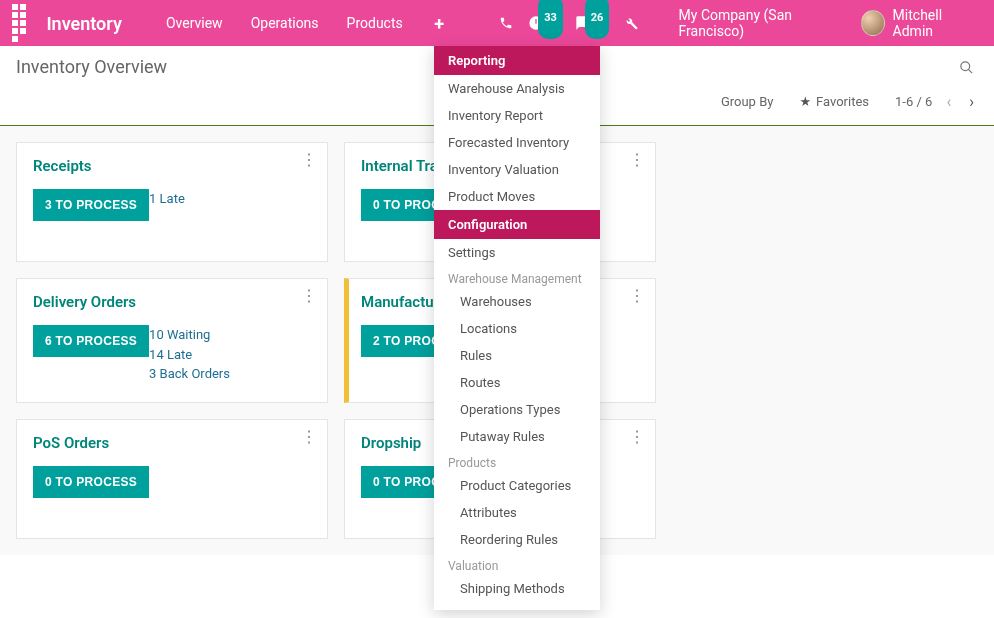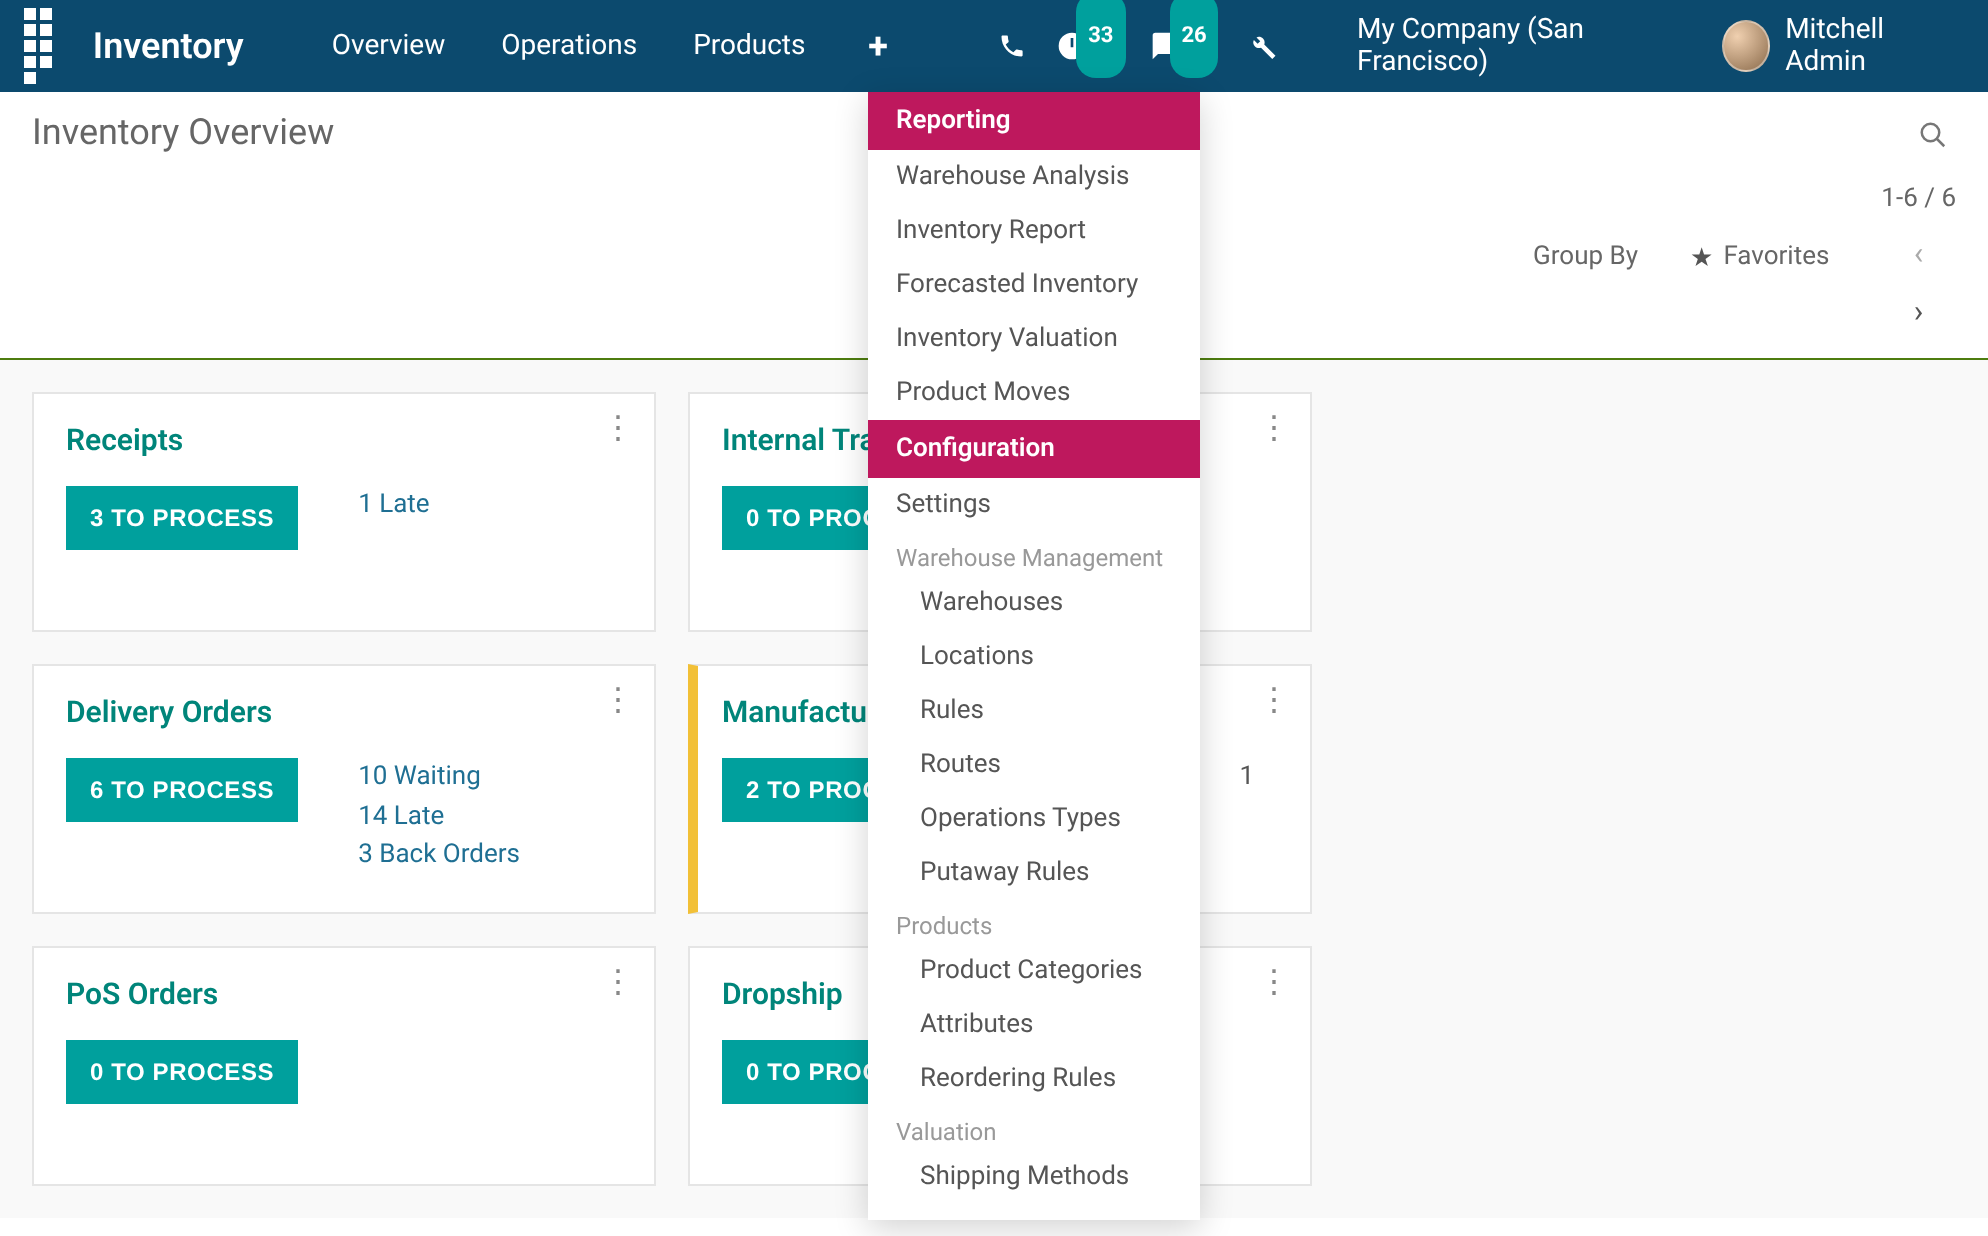--- a/index.html
+++ b/index.html
@@ -5,7 +5,7 @@
   * { box-sizing: border-box; margin: 0; padding: 0; }
   body { font-family: -apple-system, BlinkMacSystemFont, "Segoe UI", Roboto, Arial, sans-serif; font-size: 13px; color: #555; background: #fff; width: 994px; height: 618px; overflow: hidden; position: relative; }
   
-  .topbar { background: #0c4a6e; height: 46px; display: flex; align-items: center; color: #fff; padding: 0 8px; justify-content: flex-end; }
+  .topbar { background: #ec4899; height: 46px; display: flex; align-items: center; color: #fff; padding: 0 8px; }
   .apps-icon { width: 28px; display: flex; flex-wrap: wrap; gap: 2px; padding: 4px; cursor: pointer; }
   .apps-icon span { width: 6px; height: 6px; background: #fff; display: block; }
   .app-title { font-size: 18px; font-weight: 600; margin-left: 12px; margin-right: 30px; }

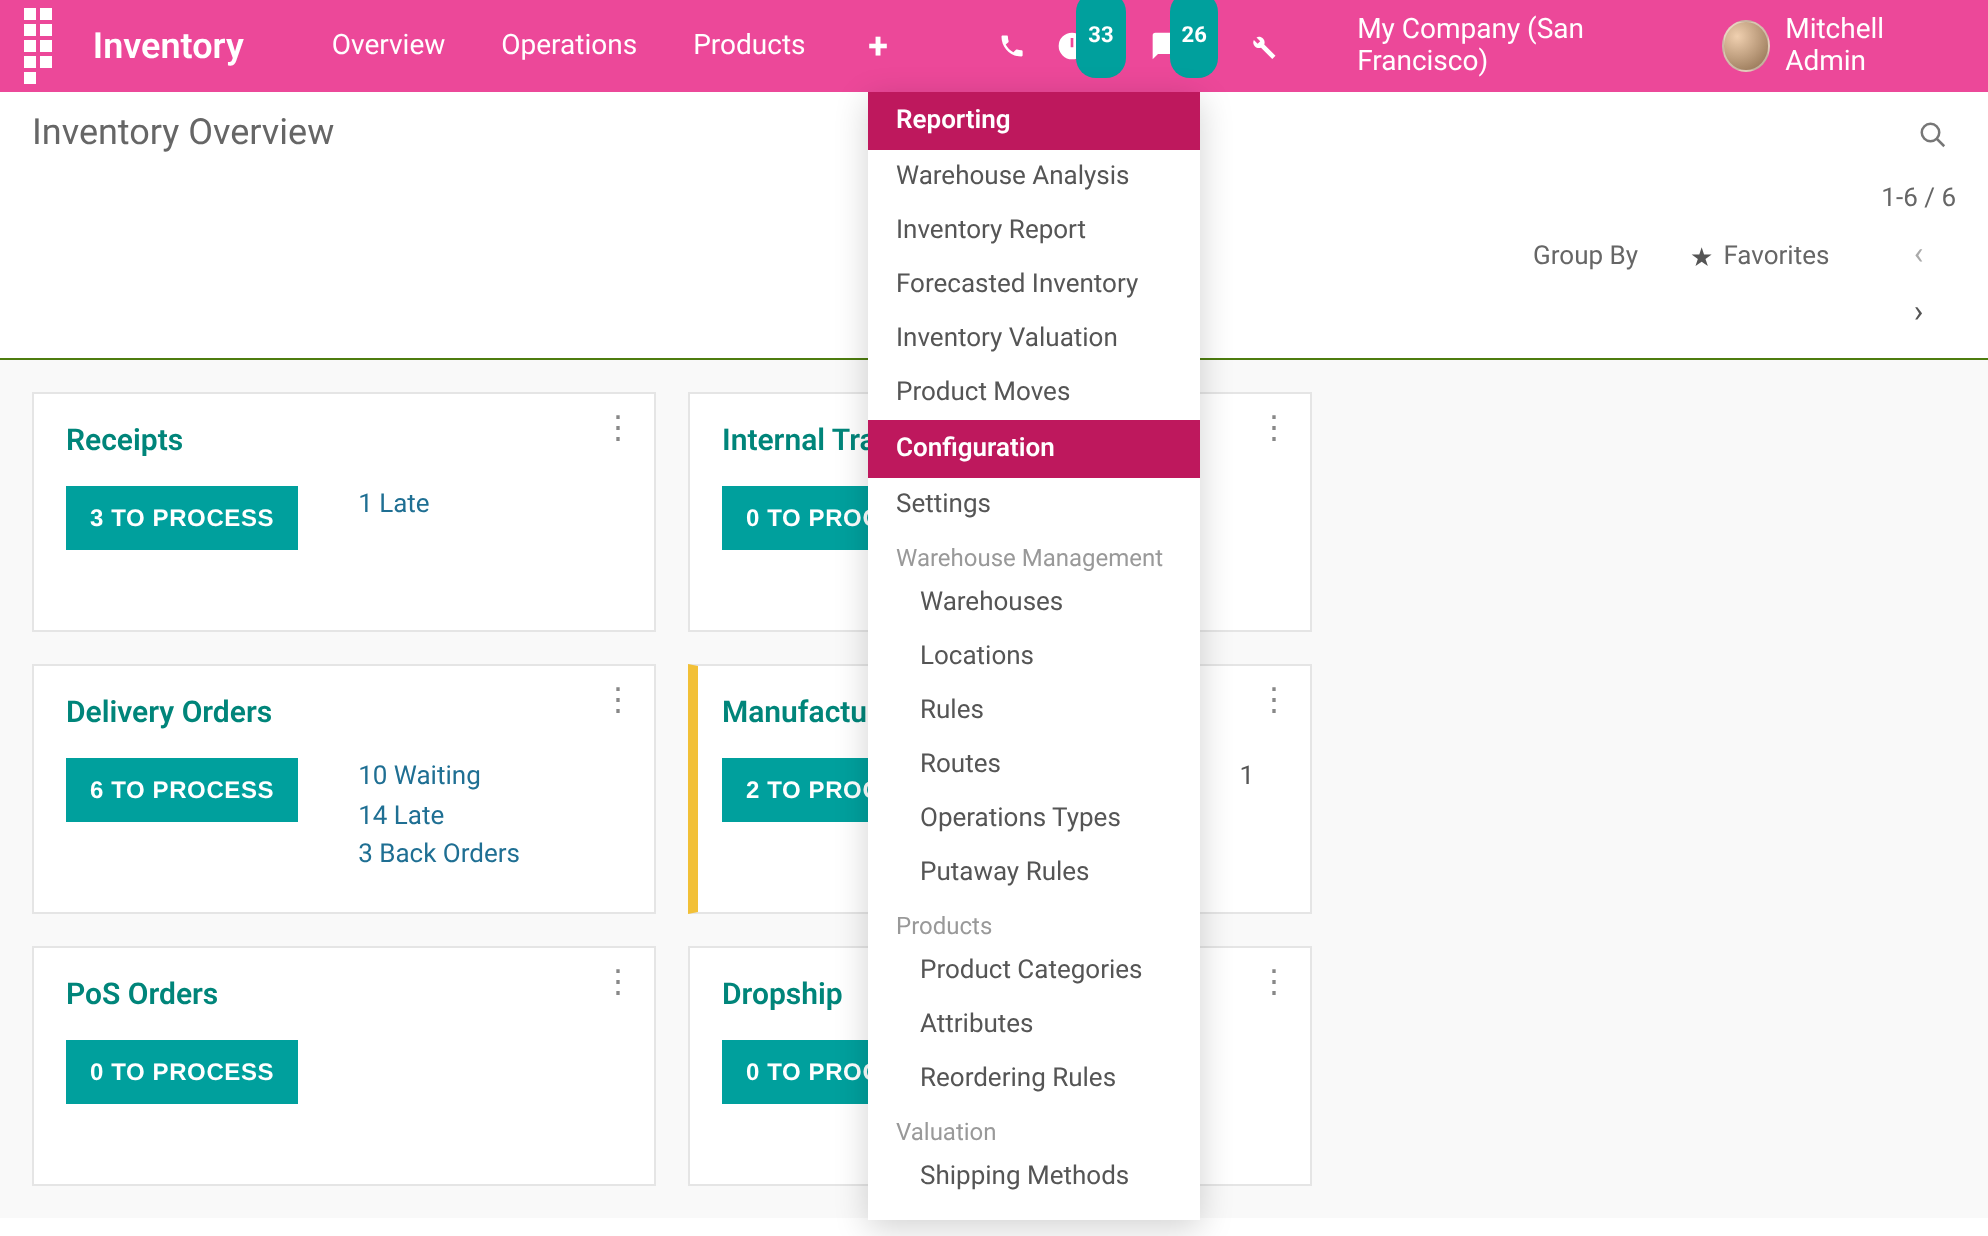--- a/index.html
+++ b/index.html
@@ -26,7 +26,7 @@
   
   .toolbar { display: flex; align-items: center; padding: 6px 16px 14px; border-bottom: 1px solid #4d7c0f; color: #666; font-size: 13px; }
   .toolbar-item { margin-right: 26px; cursor: pointer; display: flex; align-items: center; gap: 5px; }
-  .toolbar-right { margin-left: auto; display: flex; align-items: center; gap: 10px; flex-direction: column; }
+  .toolbar-right { margin-left: auto; display: flex; align-items: center; gap: 10px; }
   .pager { color: #666; }
   .chev { color: #aaa; font-size: 16px; cursor: pointer; padding: 0 4px; }
   .chev.active { color: #555; }

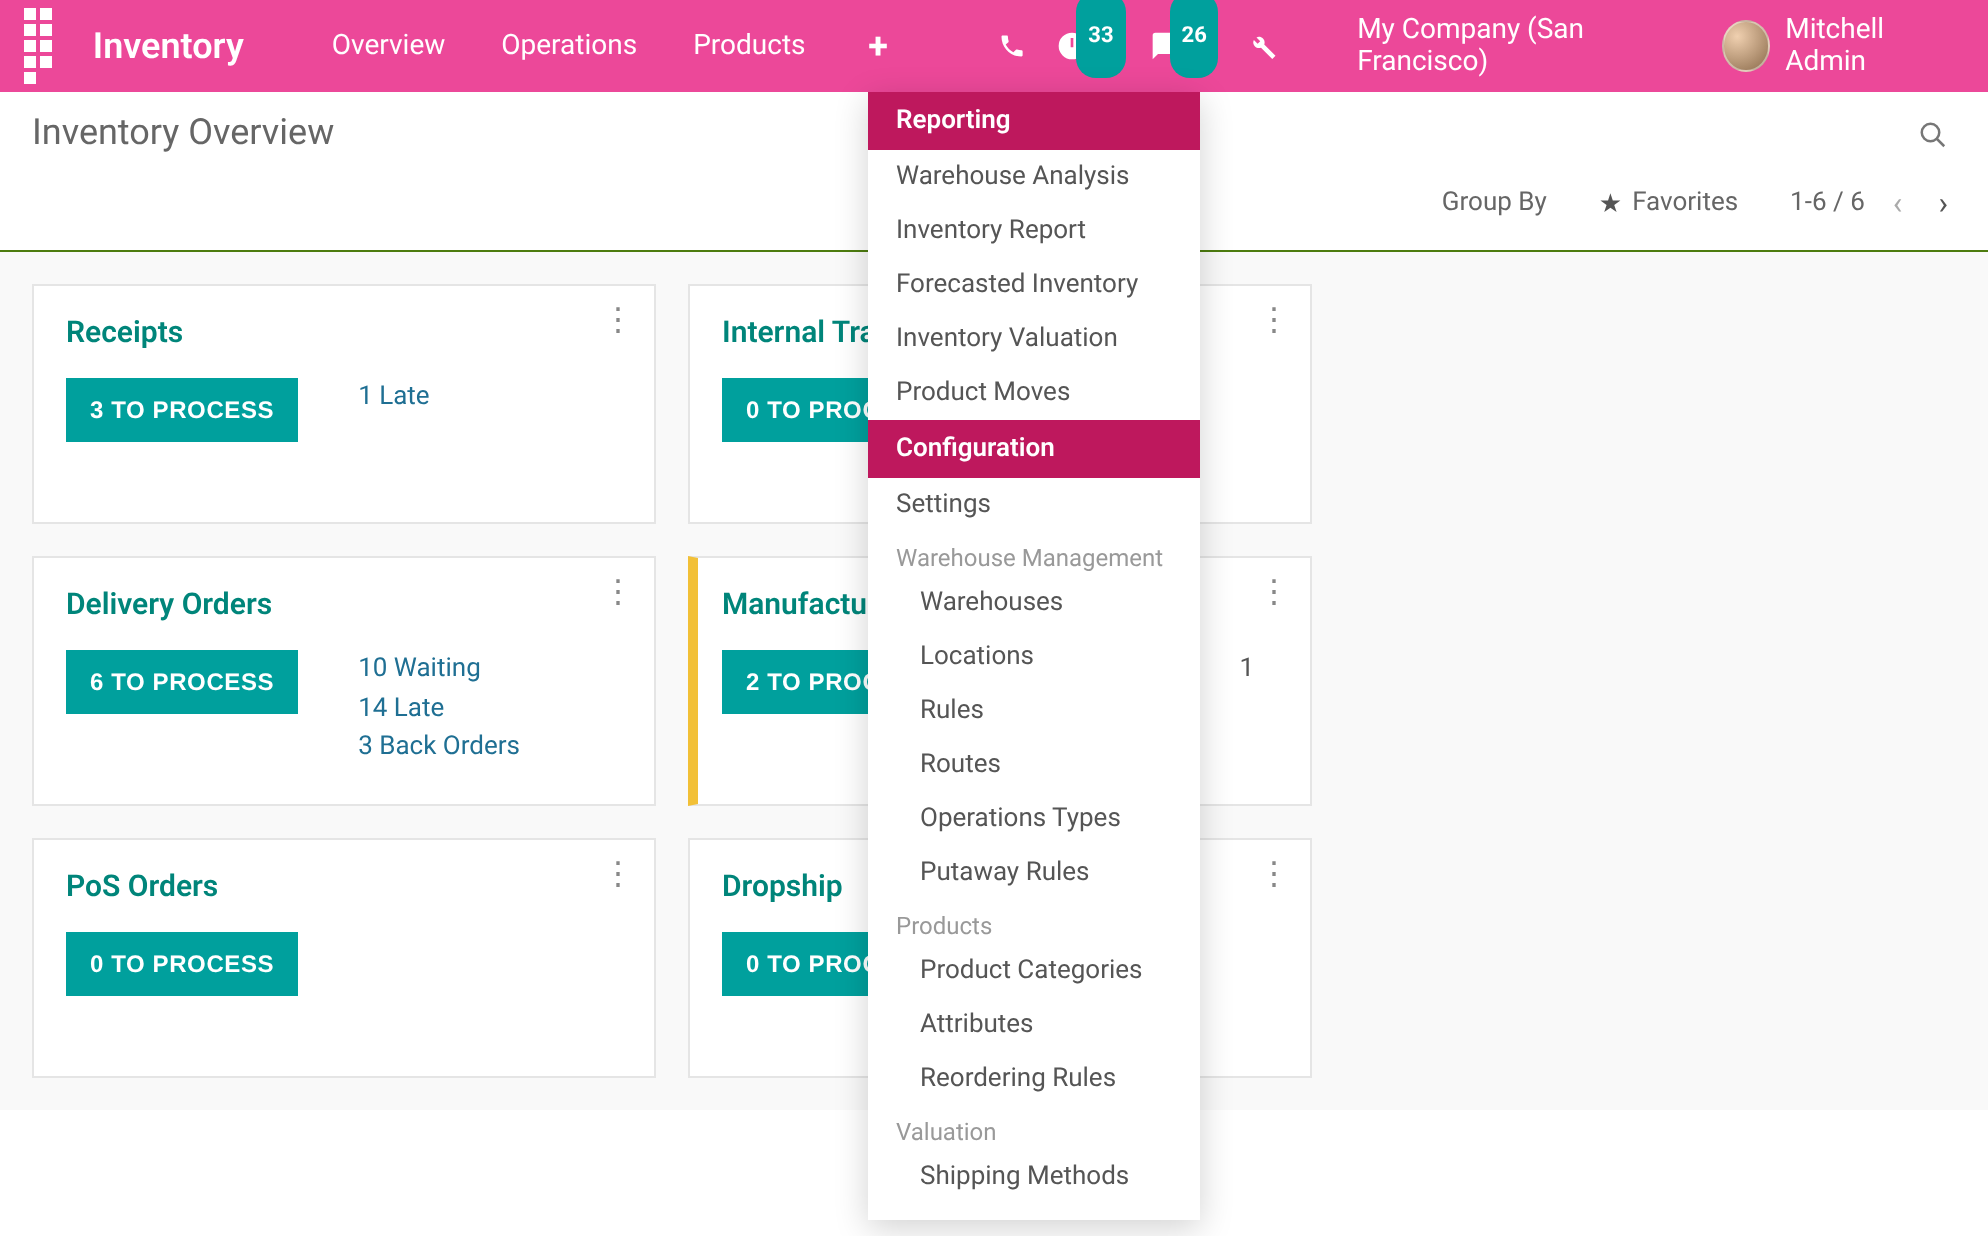--- a/index.html
+++ b/index.html
@@ -37,7 +37,7 @@
   .card.highlight { border-left: 5px solid #F2C037; padding-left: 12px; }
   .card-title { color: #00857A; font-size: 15px; font-weight: 600; margin-bottom: 14px; }
   .card-menu { position: absolute; top: 12px; right: 10px; color: #888; cursor: pointer; font-size: 16px; line-height: 10px; }
-  .card-body { display: flex; align-items: flex-start; gap: 30px; }
+  .card-body { display: flex; align-items: flex-start; }
   .btn-teal { background: #00A09D; color: #fff; border: none; padding: 9px 12px; font-size: 12px; font-weight: bold; cursor: pointer; letter-spacing: 0.3px; }
   .status-list { font-size: 13px; color: #1F6F93; line-height: 1.5; }
   .status-list div { cursor: pointer; }

